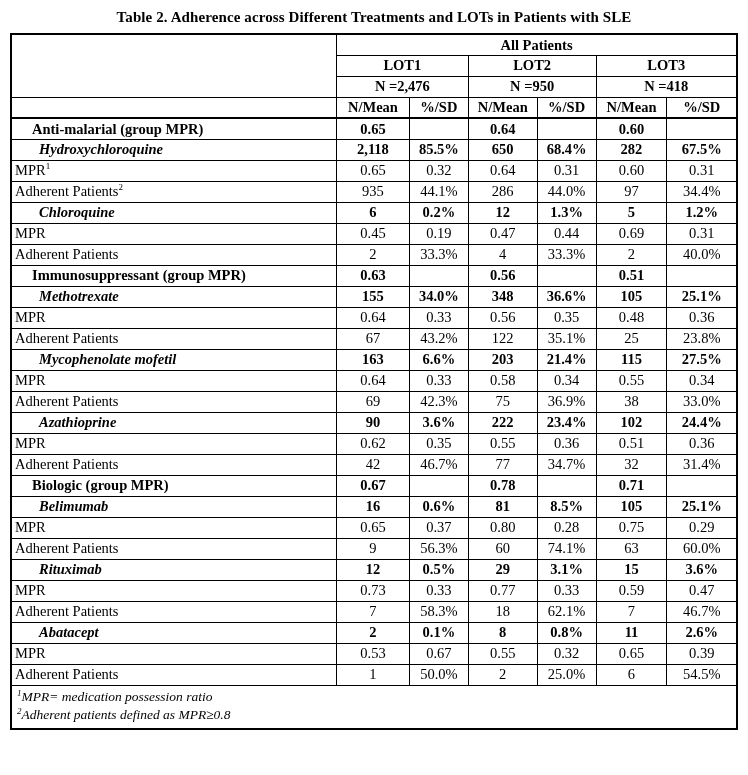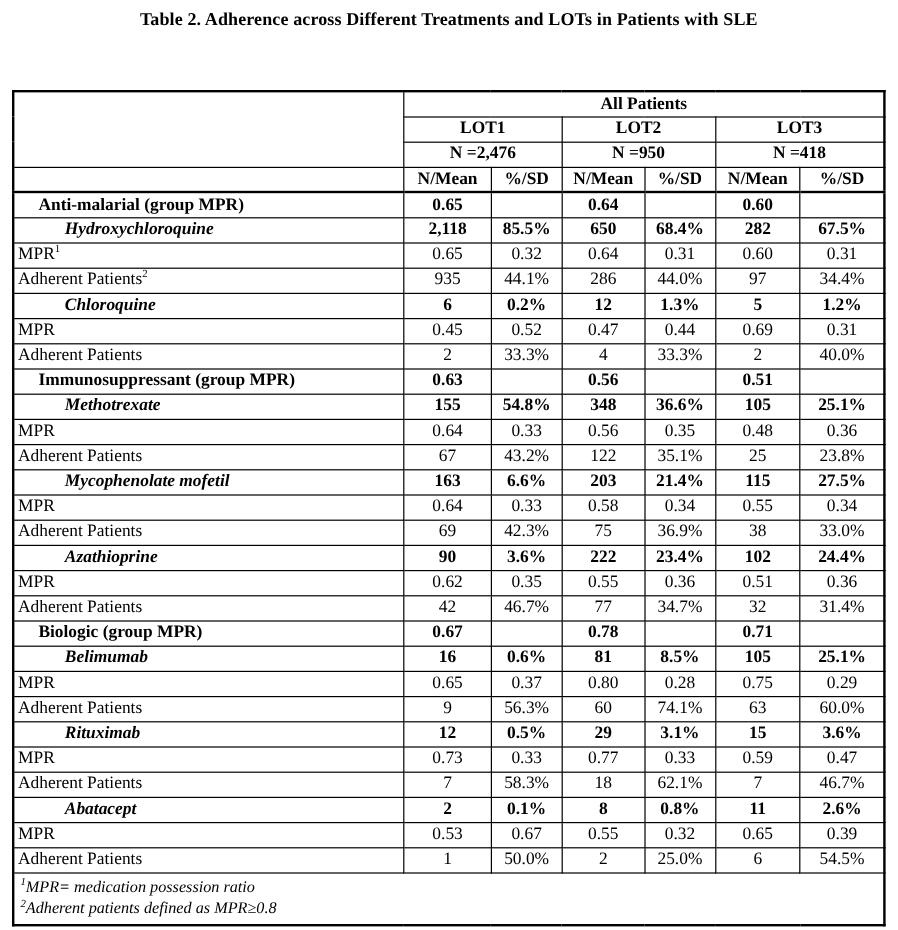--- a/index.html
+++ b/index.html
@@ -24,7 +24,6 @@
     margin-left: 10px;
     width: 728px;
     border: 2px solid #000;
-    margin-top: 42px;
   }
   th, td {
     border: 1px solid #000;

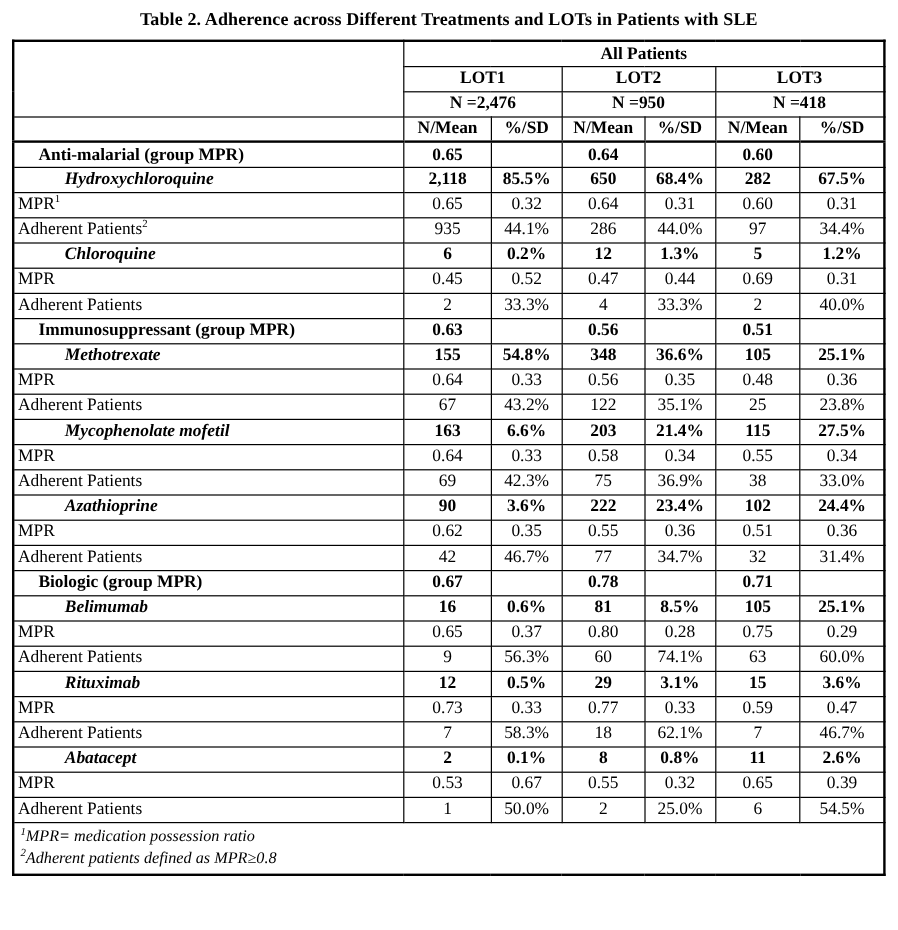--- a/index.html
+++ b/index.html
@@ -40,7 +40,7 @@
   tr.row-group td { font-weight: bold; }
   tr.row-group td.label { padding-left: 20px; }
   tr.row-drug td { font-weight: bold; }
-  tr.row-drug td.label { font-style: italic; padding-left: 42px; }
+  tr.row-drug td.label { font-style: italic; padding-left: 27px; }
   tr.row-sub td { font-weight: normal; }
   tr.row-sub td.label { }
   td.label sup { font-size: 9px; line-height: 0; }

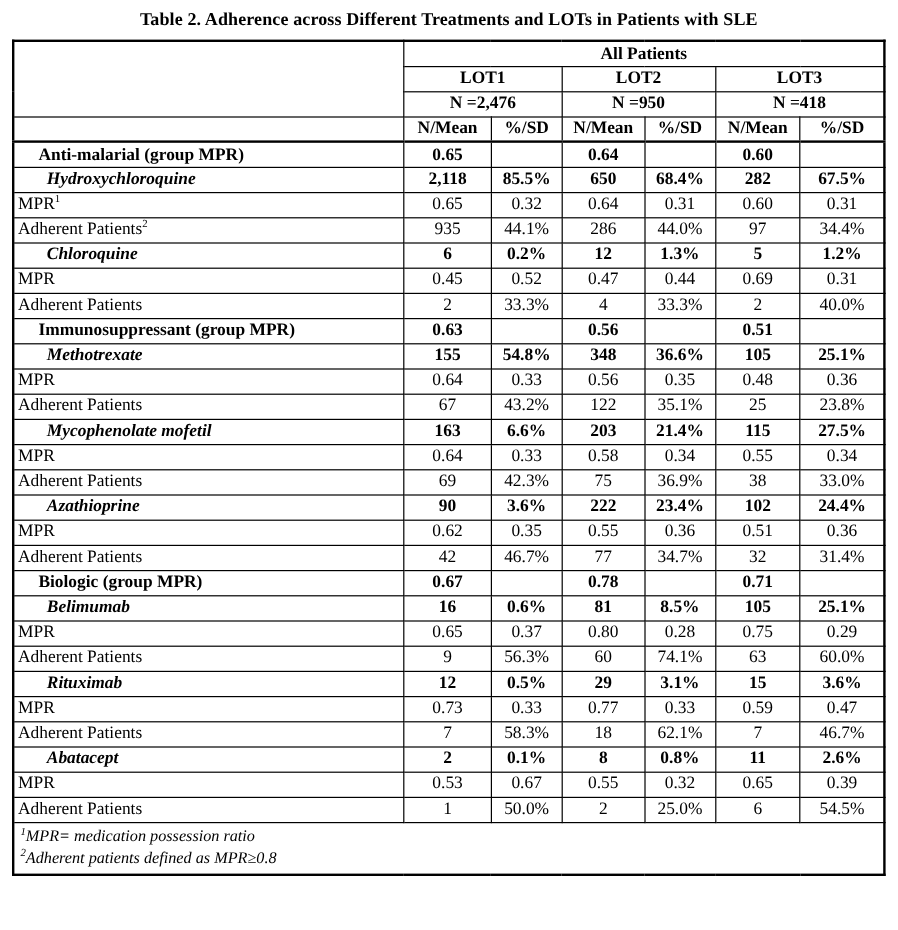--- a/index.html
+++ b/index.html
@@ -145,7 +145,7 @@
         <tr class="row-sub">
           <td class="label">MPR</td>
           <td class="val">0.45</td>
-          <td class="val">0.52</td>
+          <td class="val">0.19</td>
           <td class="val">0.47</td>
           <td class="val">0.44</td>
           <td class="val">0.69</td>

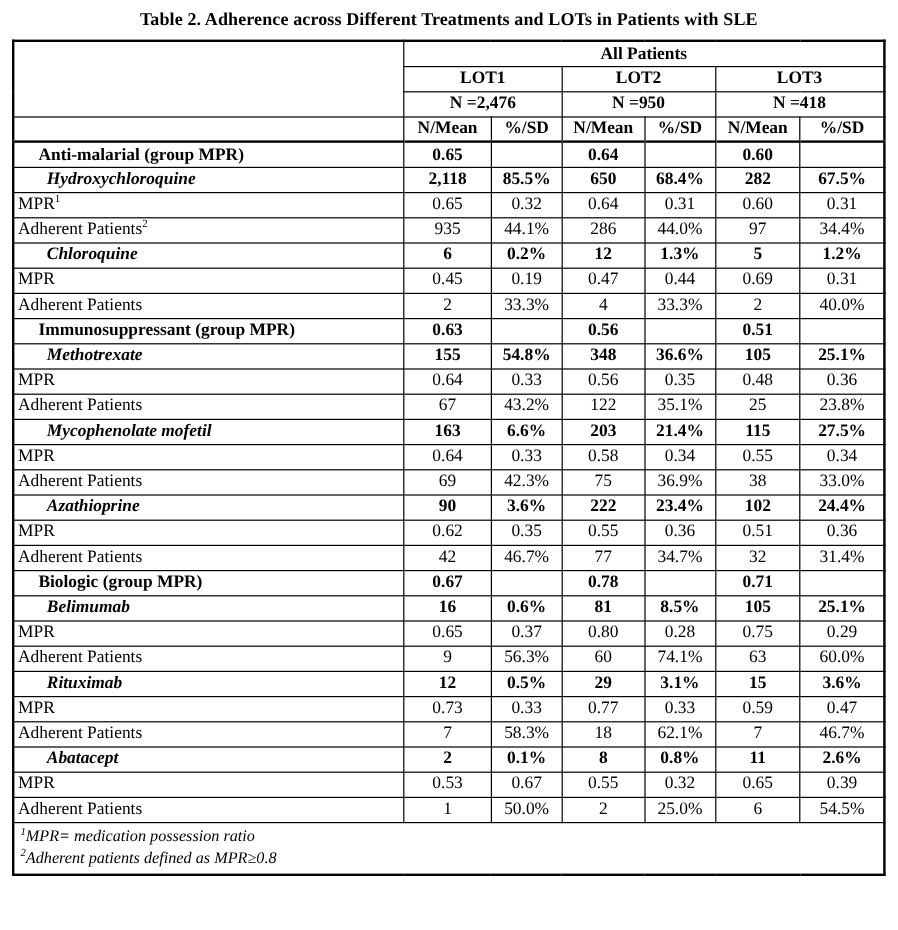--- a/index.html
+++ b/index.html
@@ -172,7 +172,7 @@
         <tr class="row-drug">
           <td class="label">Methotrexate</td>
           <td class="val">155</td>
-          <td class="val">54.8%</td>
+          <td class="val">34.0%</td>
           <td class="val">348</td>
           <td class="val">36.6%</td>
           <td class="val">105</td>

